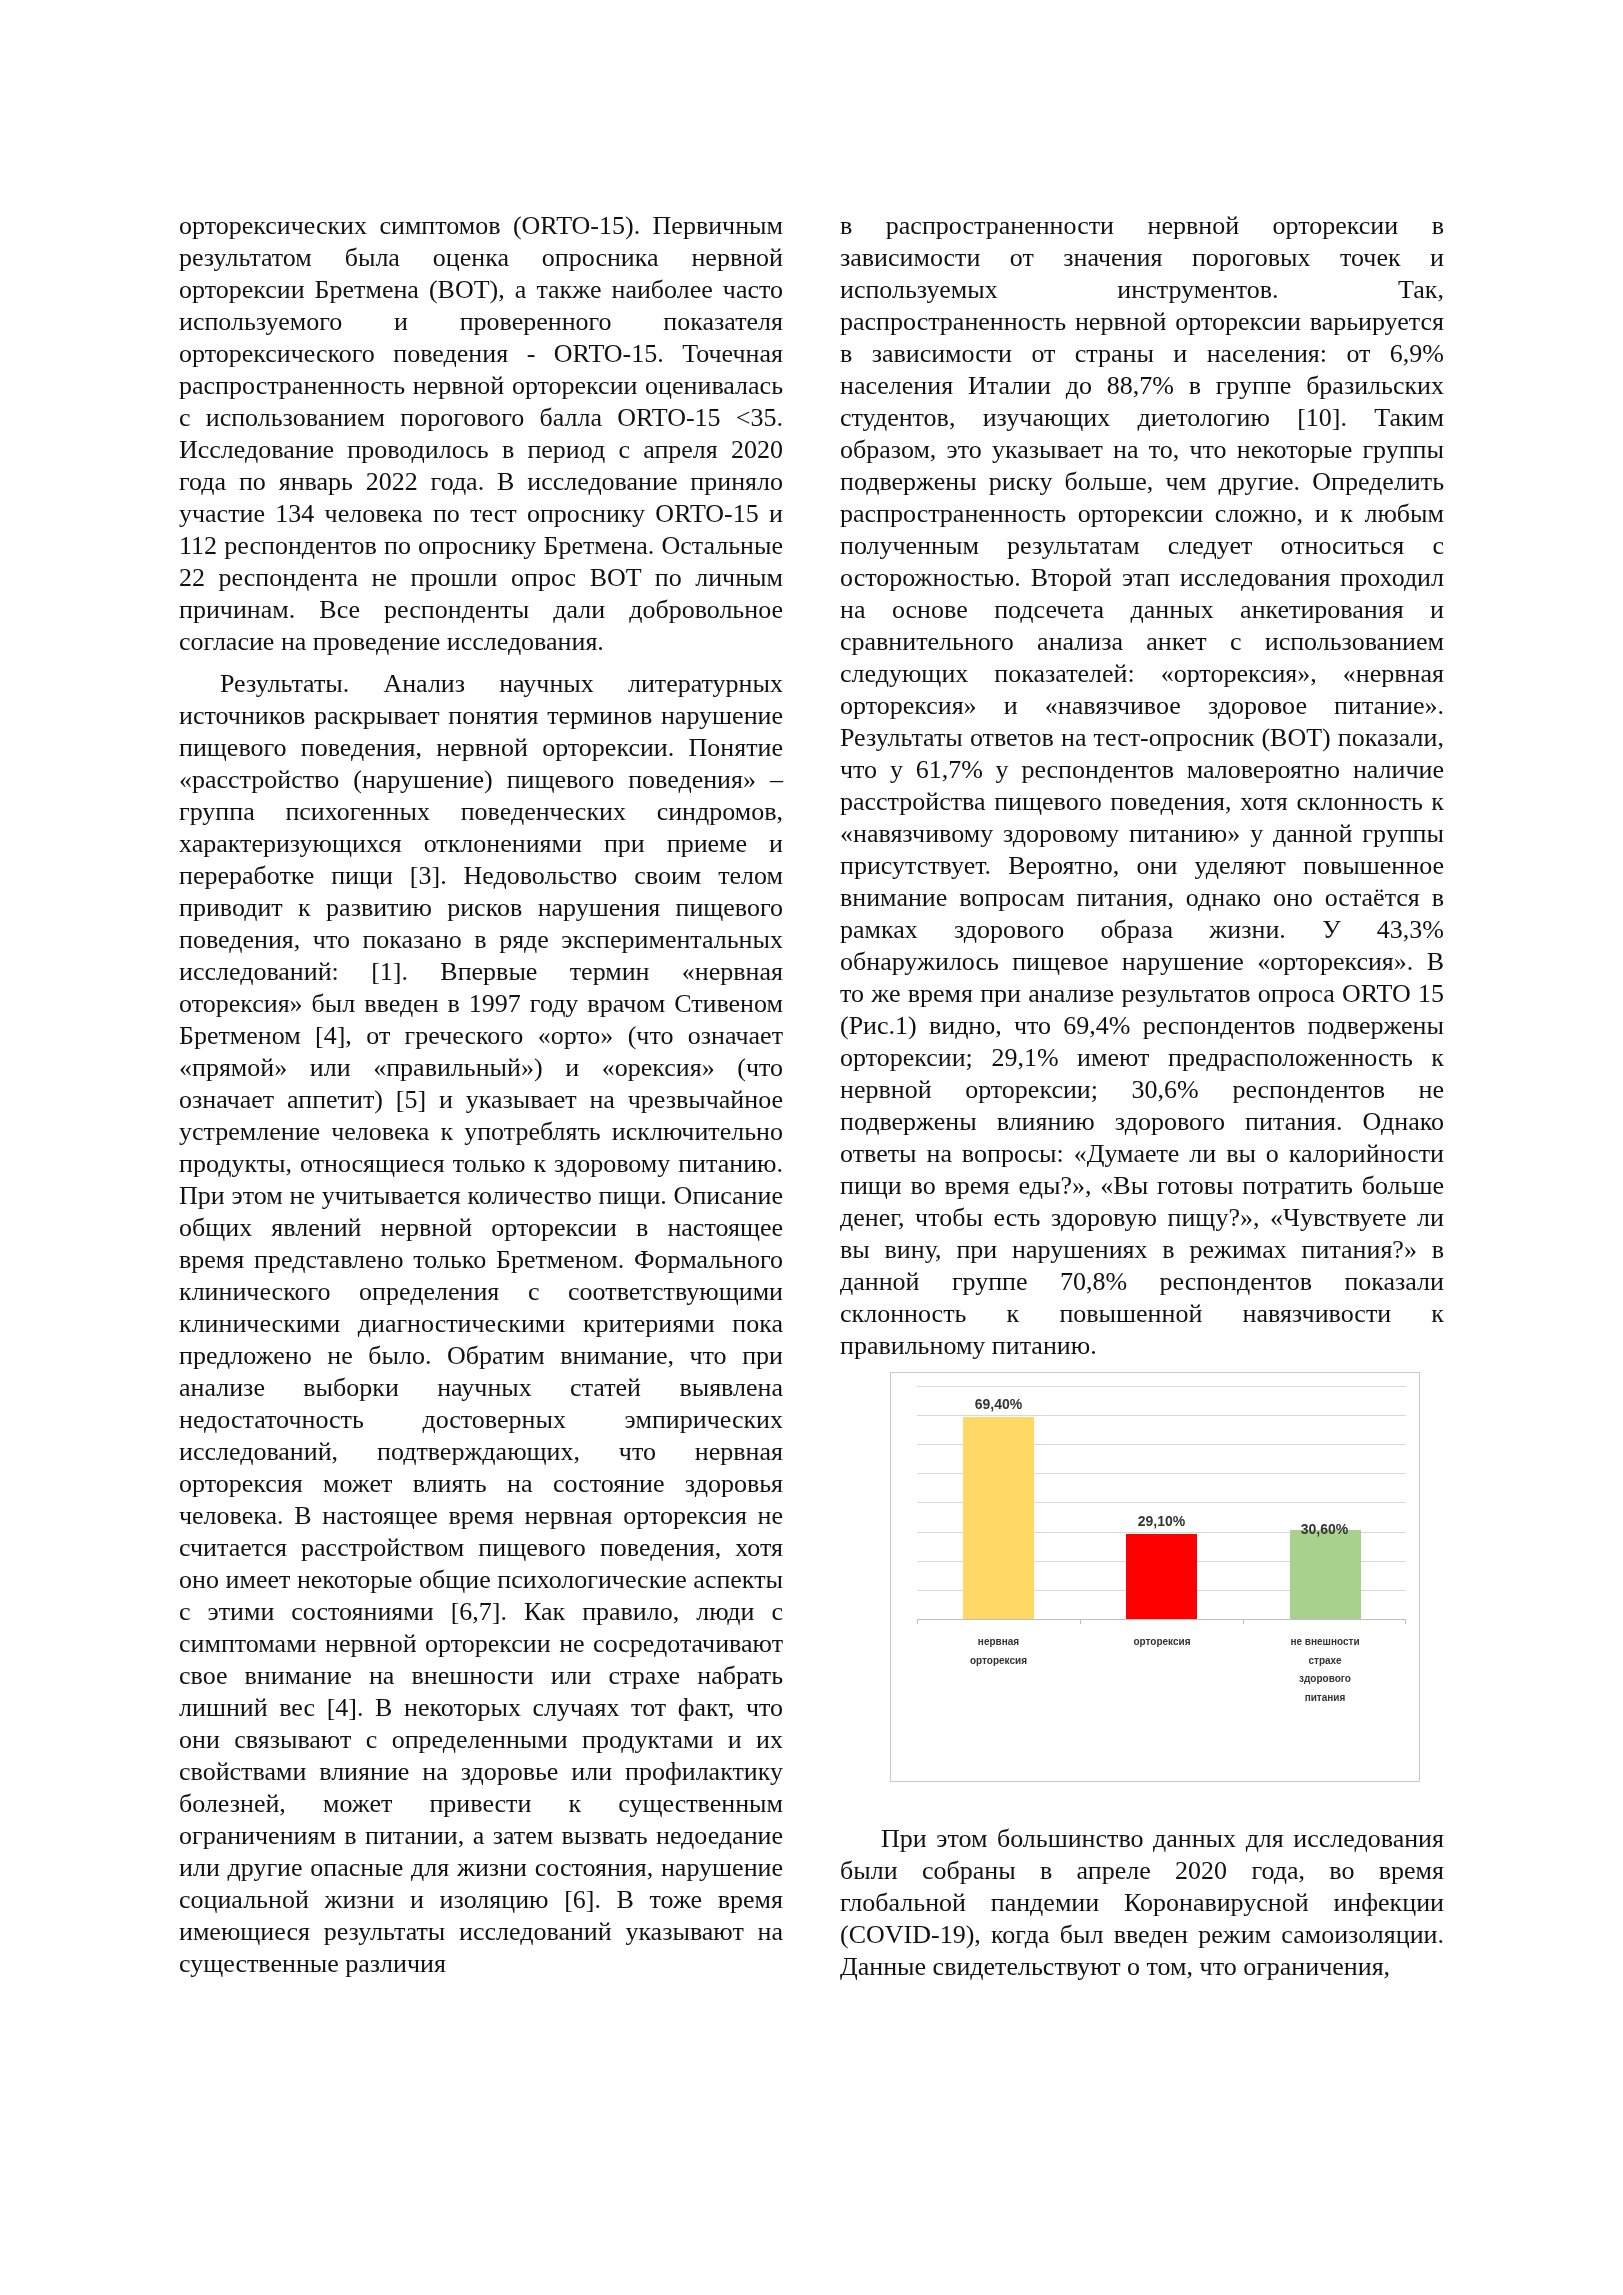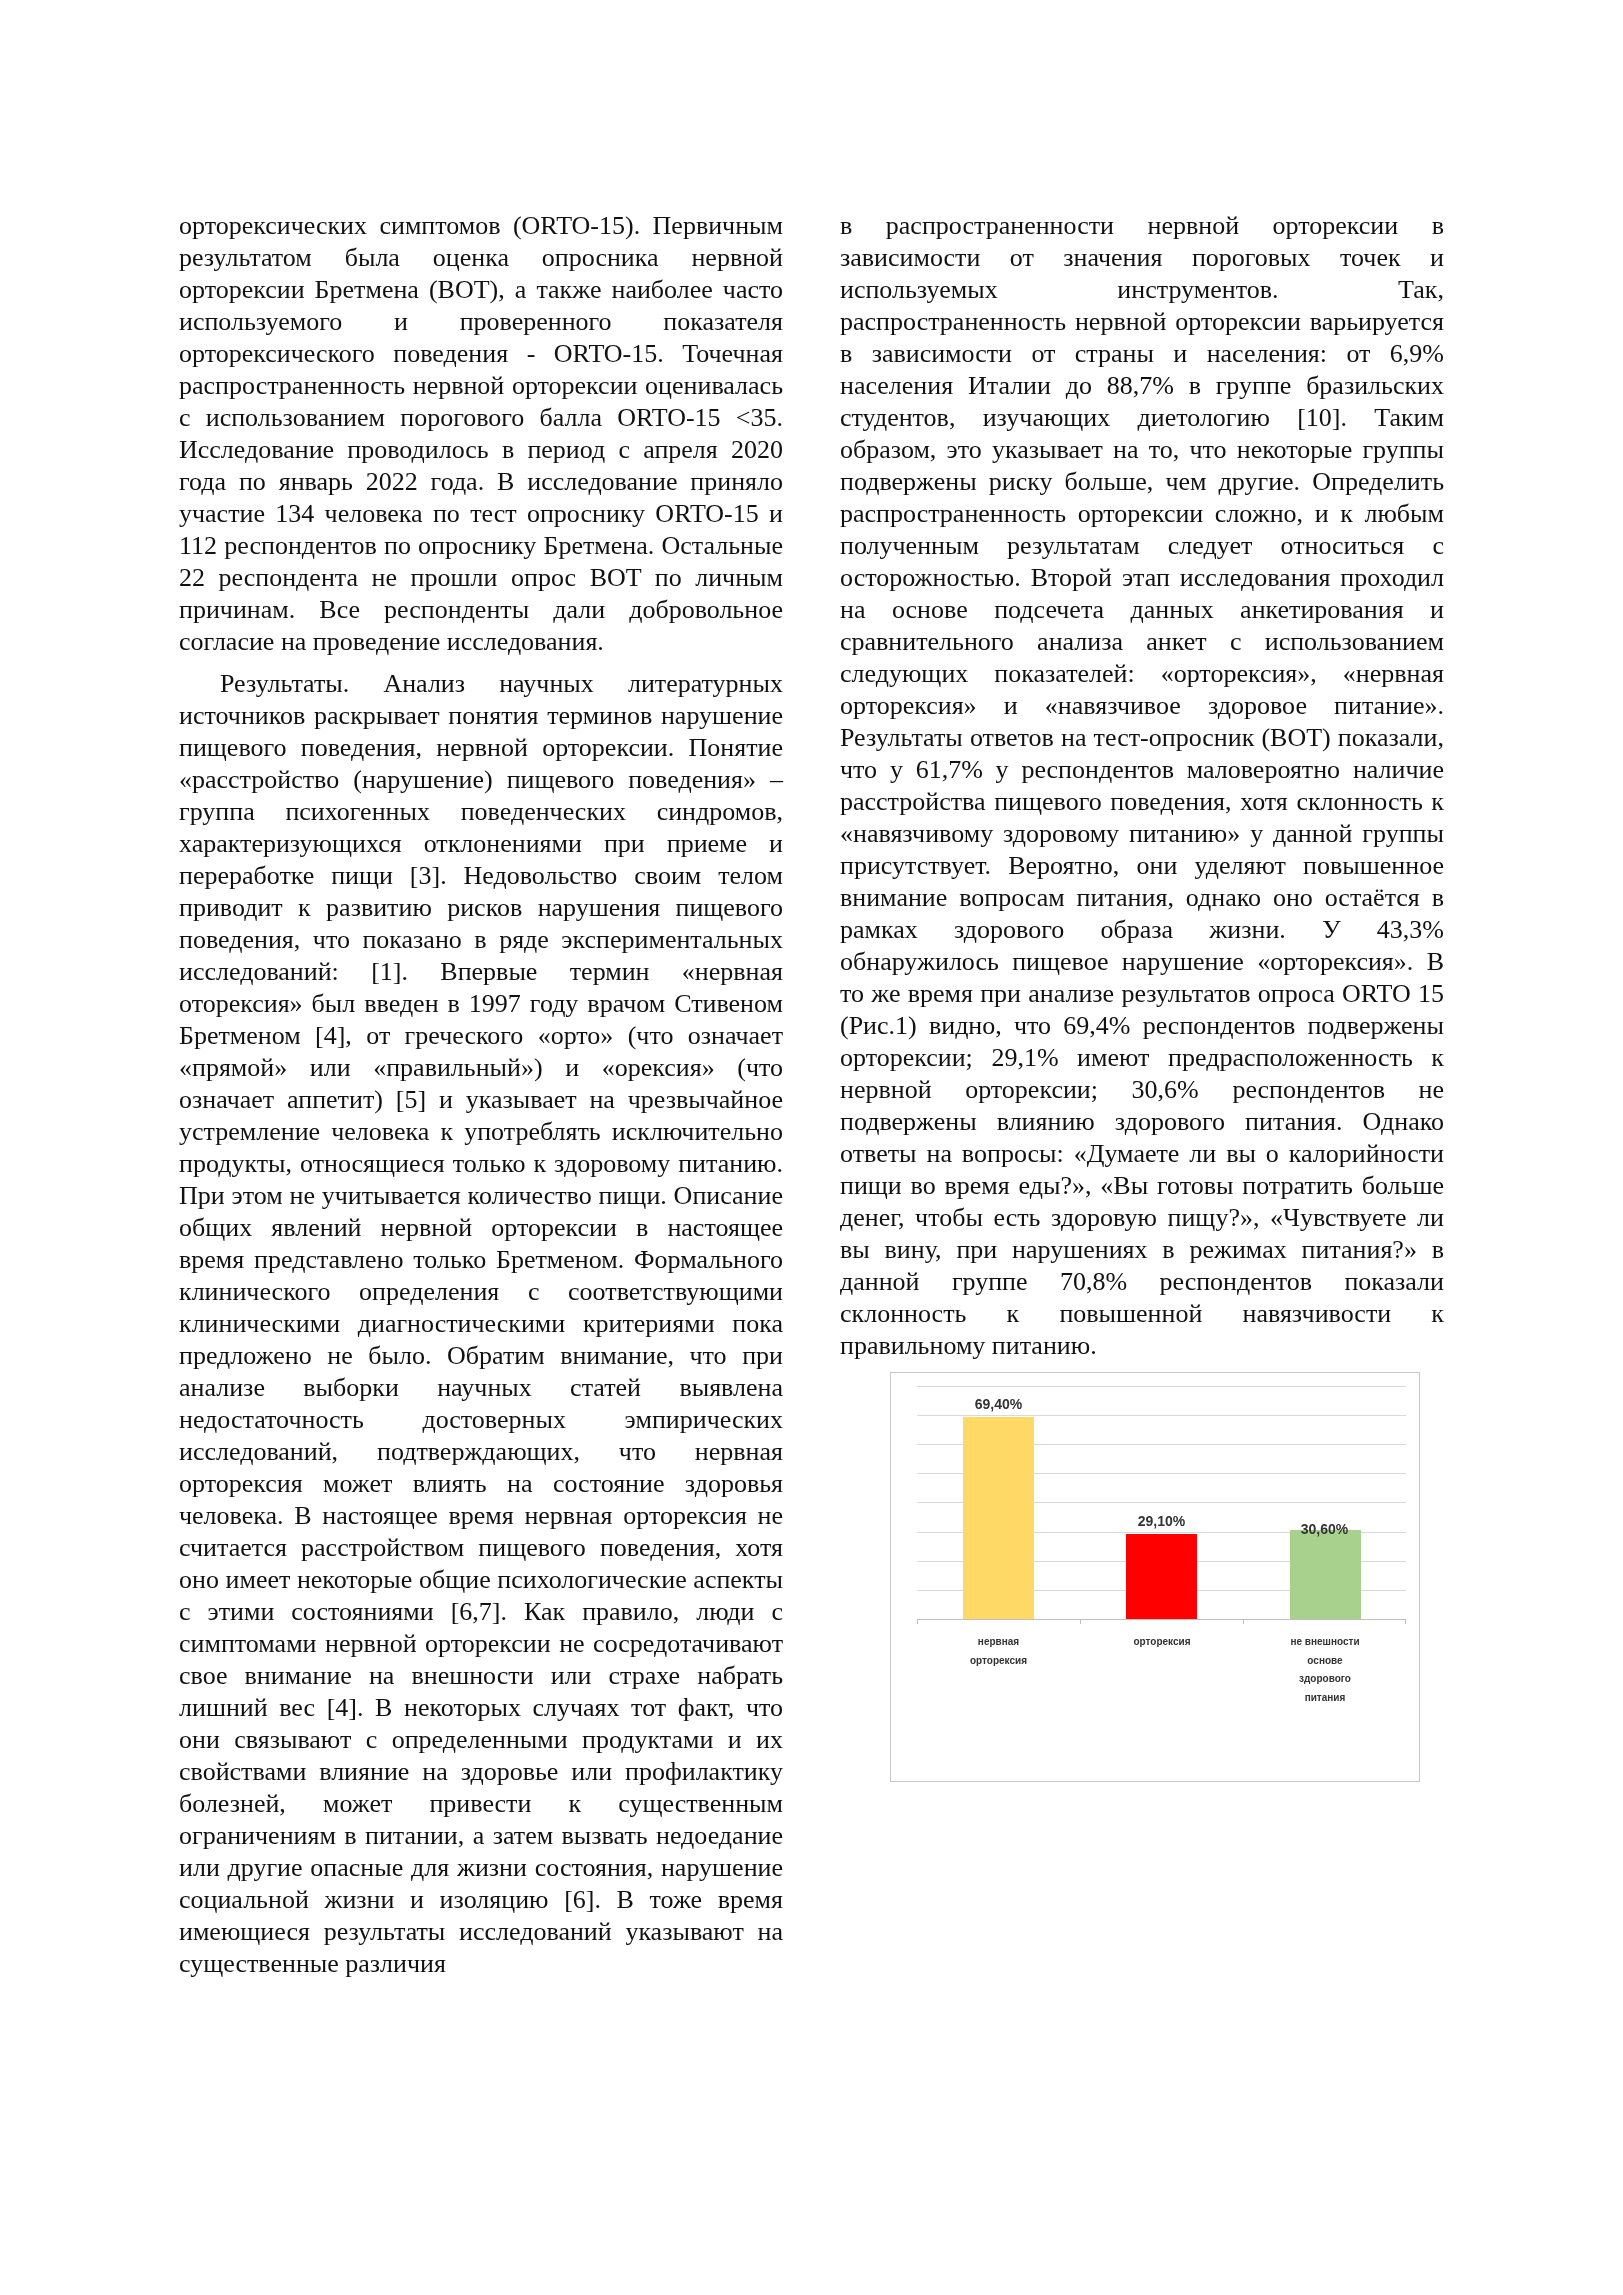--- a/index.html
+++ b/index.html
@@ -86,7 +86,7 @@
           <div class="bar-label" style="left: 342px; top: 115px; margin-top: 12px;">30,60%</div>
           <div class="cat-label" style="left: 321px; top: 247px;">
             <div>не внешности</div>
-            <div>основе</div>
+            <div>страхе</div>
             <div>здорового</div>
             <div>питания</div>
           </div>

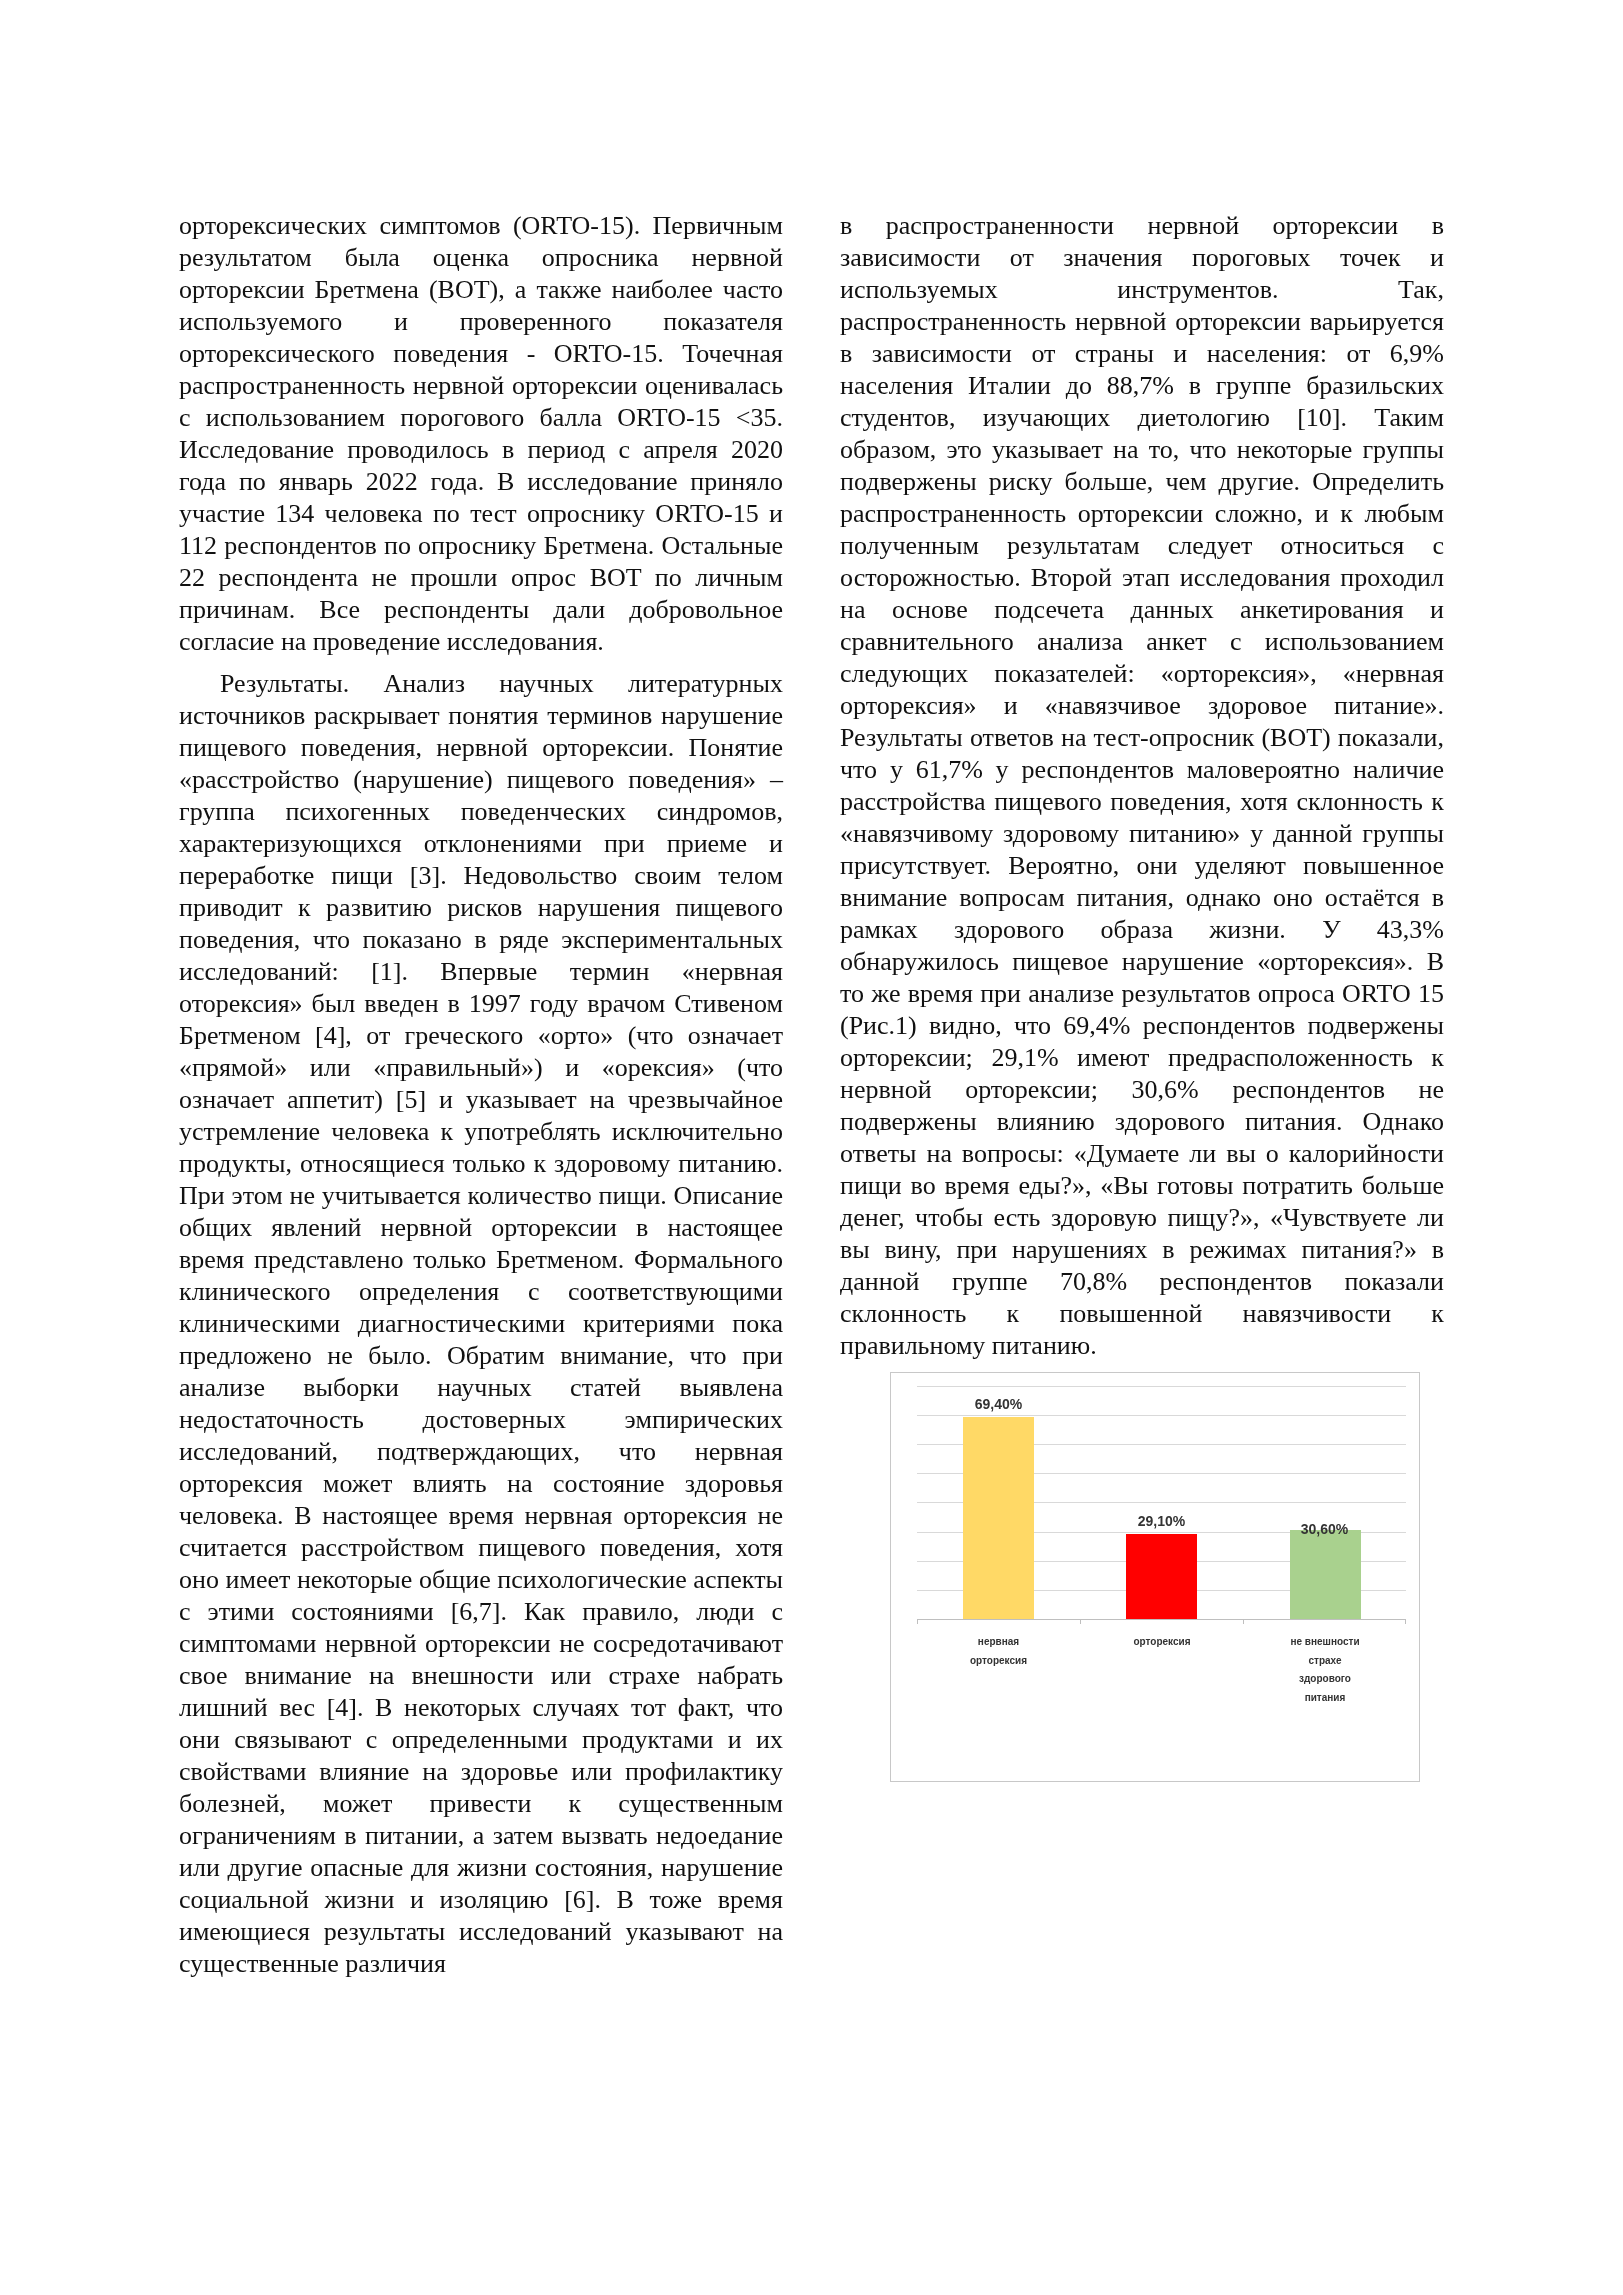--- a/index.html
+++ b/index.html
@@ -94,6 +94,7 @@
     </div>
 
     <div class="spacer"></div>
+    <p class="indent">При этом большинство данных для исследования были собраны в апреле 2020 года, во время глобальной пандемии Коронавирусной инфекции (COVID-19), когда был введен режим самоизоляции. Данные свидетельствуют о том, что ограничения,</p>
   </div>
 
 </div>

